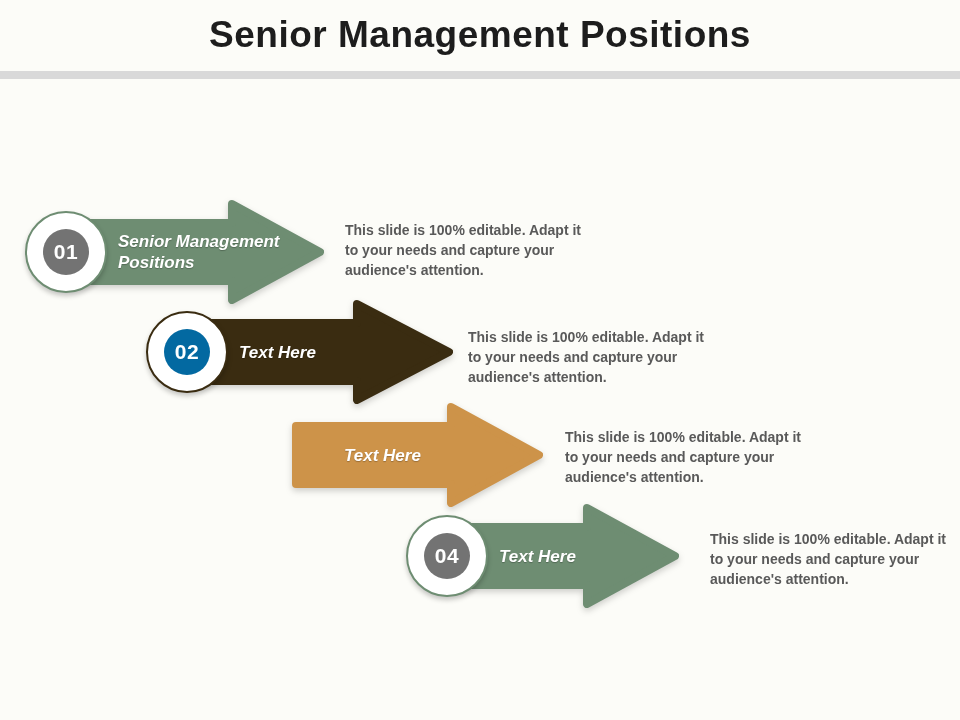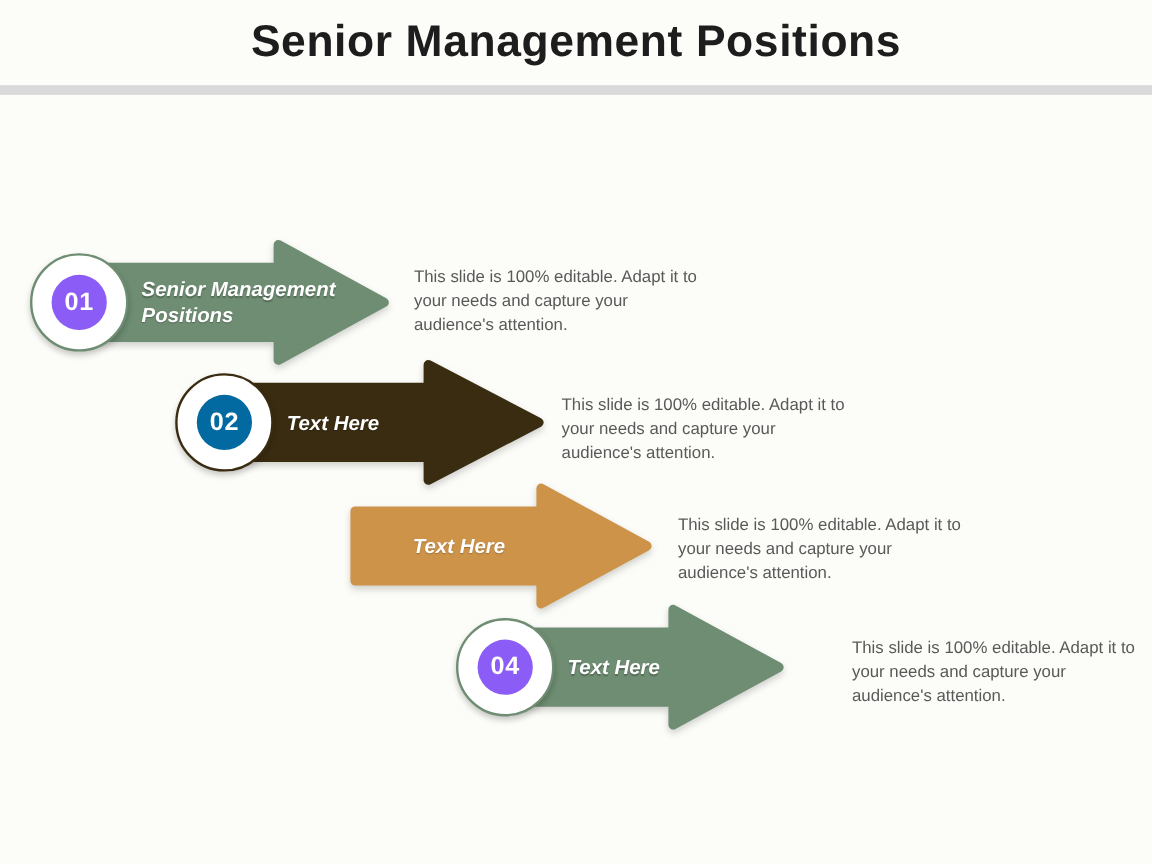--- a/index.html
+++ b/index.html
@@ -60,7 +60,7 @@
 
   .desc{
     position:absolute;width:245px;
-    font-size:14px;line-height:20px;color:#595959;
+    font-size:14px;line-height:20px;color:#595959;font-weight:bold;
   }
   .desc1{left:345px;top:220px;}
   .desc2{left:468px;top:327px;}

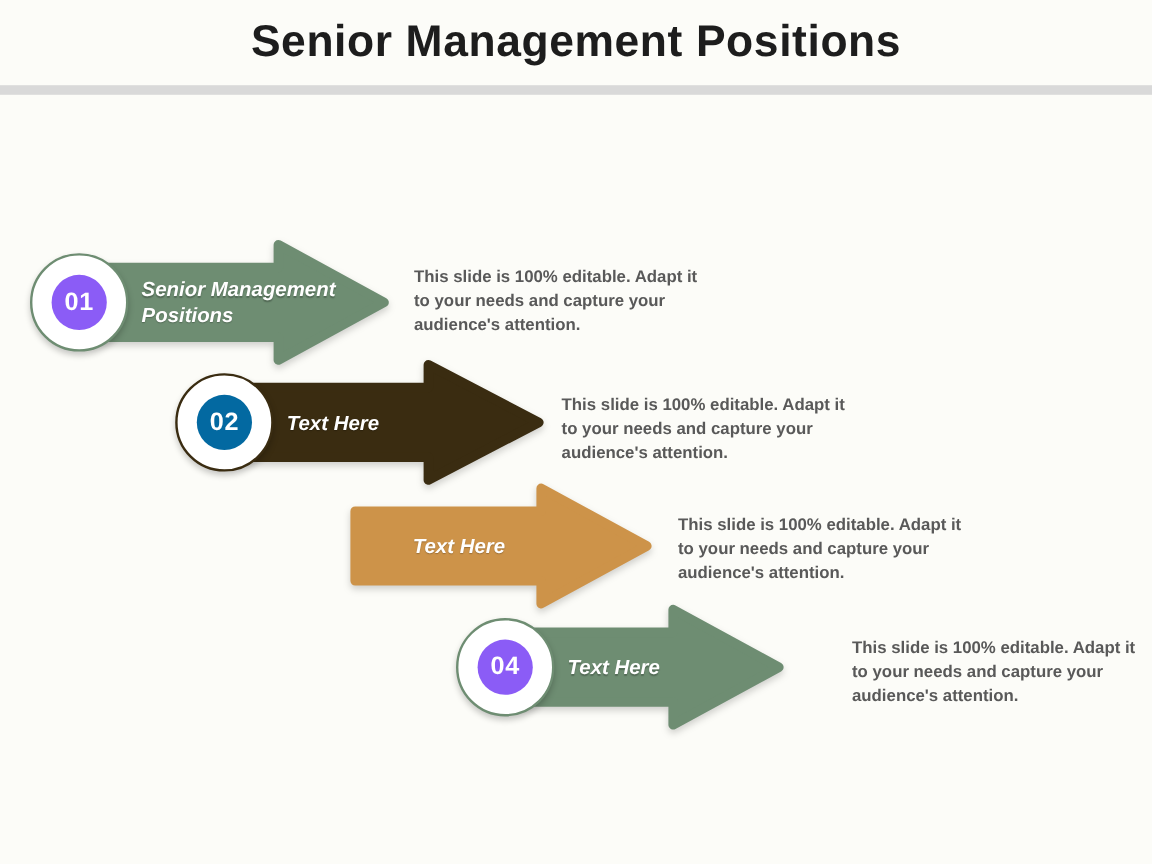--- a/index.html
+++ b/index.html
@@ -71,7 +71,7 @@
   .fill-green{fill:#6e8d72;stroke:#6e8d72;}
   .fill-brown{fill:#3a2c11;stroke:#3a2c11;}
   .fill-orange{fill:#cd9349;stroke:#cd9349;}
-  .bg-green{background:#8b5cf6;}
+  .bg-green{background:#737373;}
   .bg-brown{background:#0369a1;}
   .bg-orange{background:#cd9349;}
   .ring-green{border:2px solid #6e8d72;}

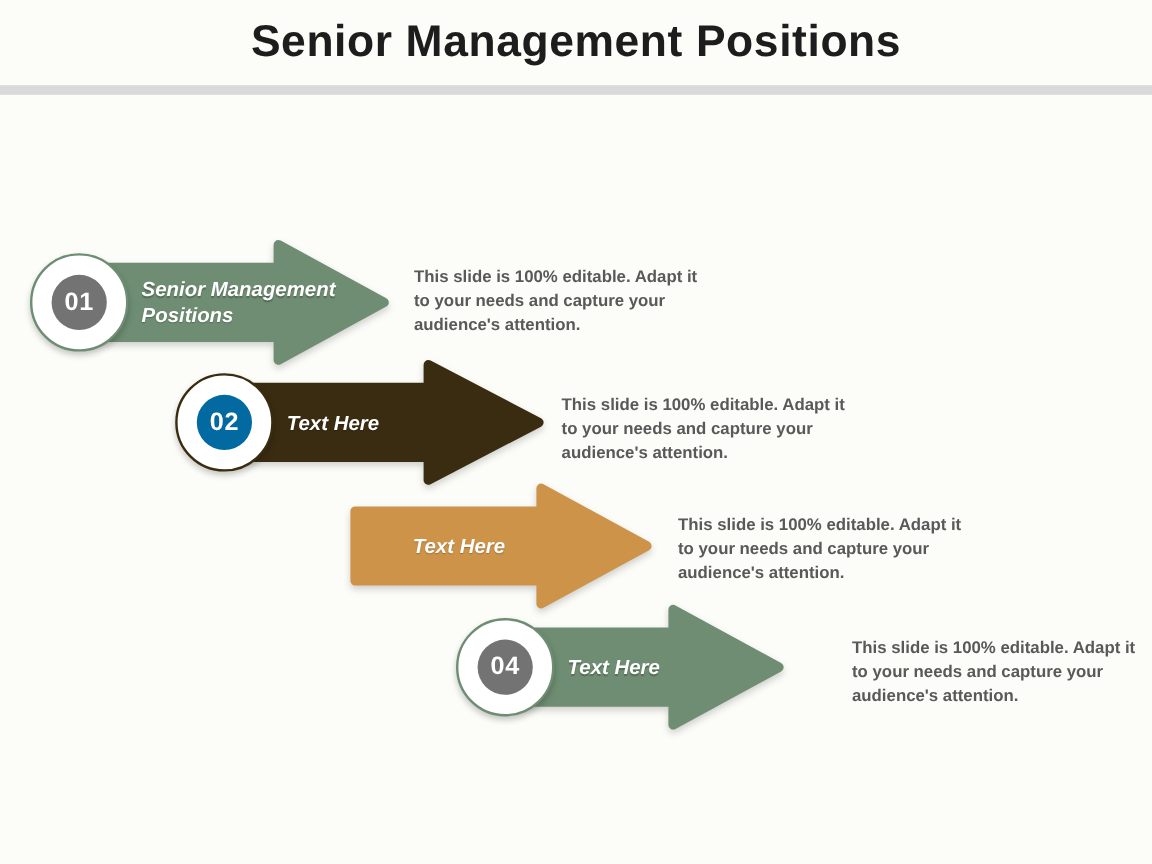--- a/index.html
+++ b/index.html
@@ -81,7 +81,7 @@
   .step1{left:66px;top:196px;width:262px;}
   .step2{left:187px;top:296px;width:270px;}
   .step3{left:292px;top:399px;width:255px;}
-  .step4{left:421px;top:500px;width:236px;text-align:right;}
+  .step4{left:447px;top:500px;width:236px;text-align:right;}
 
   polygon{stroke-width:8;stroke-linejoin:round;}
 </style>

